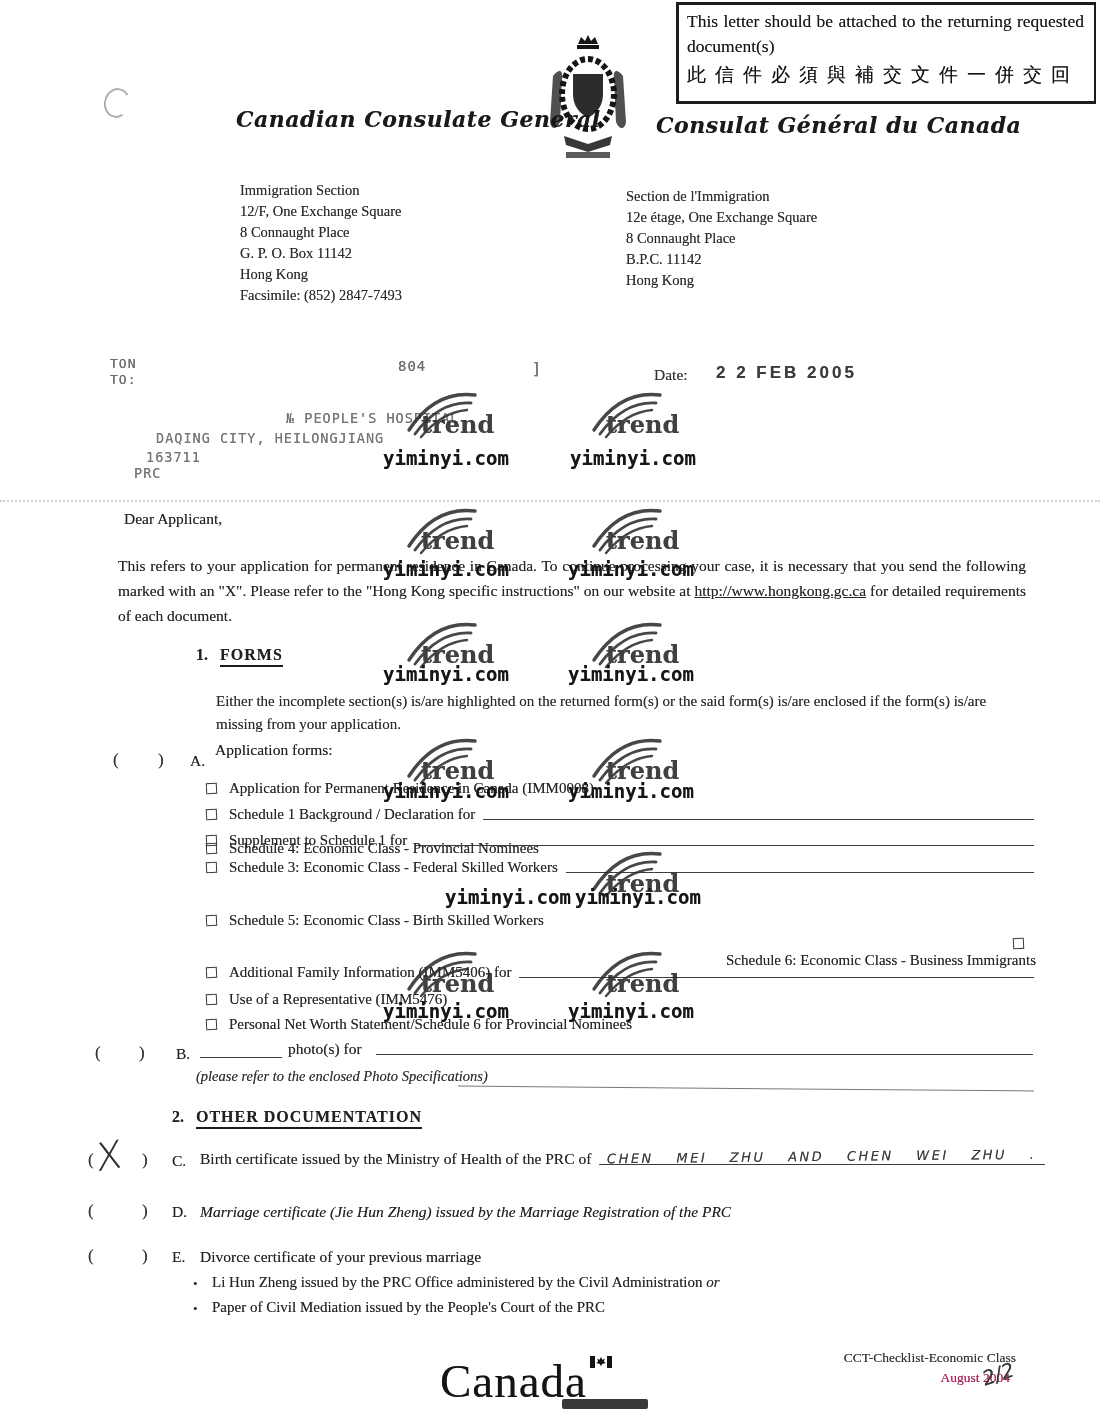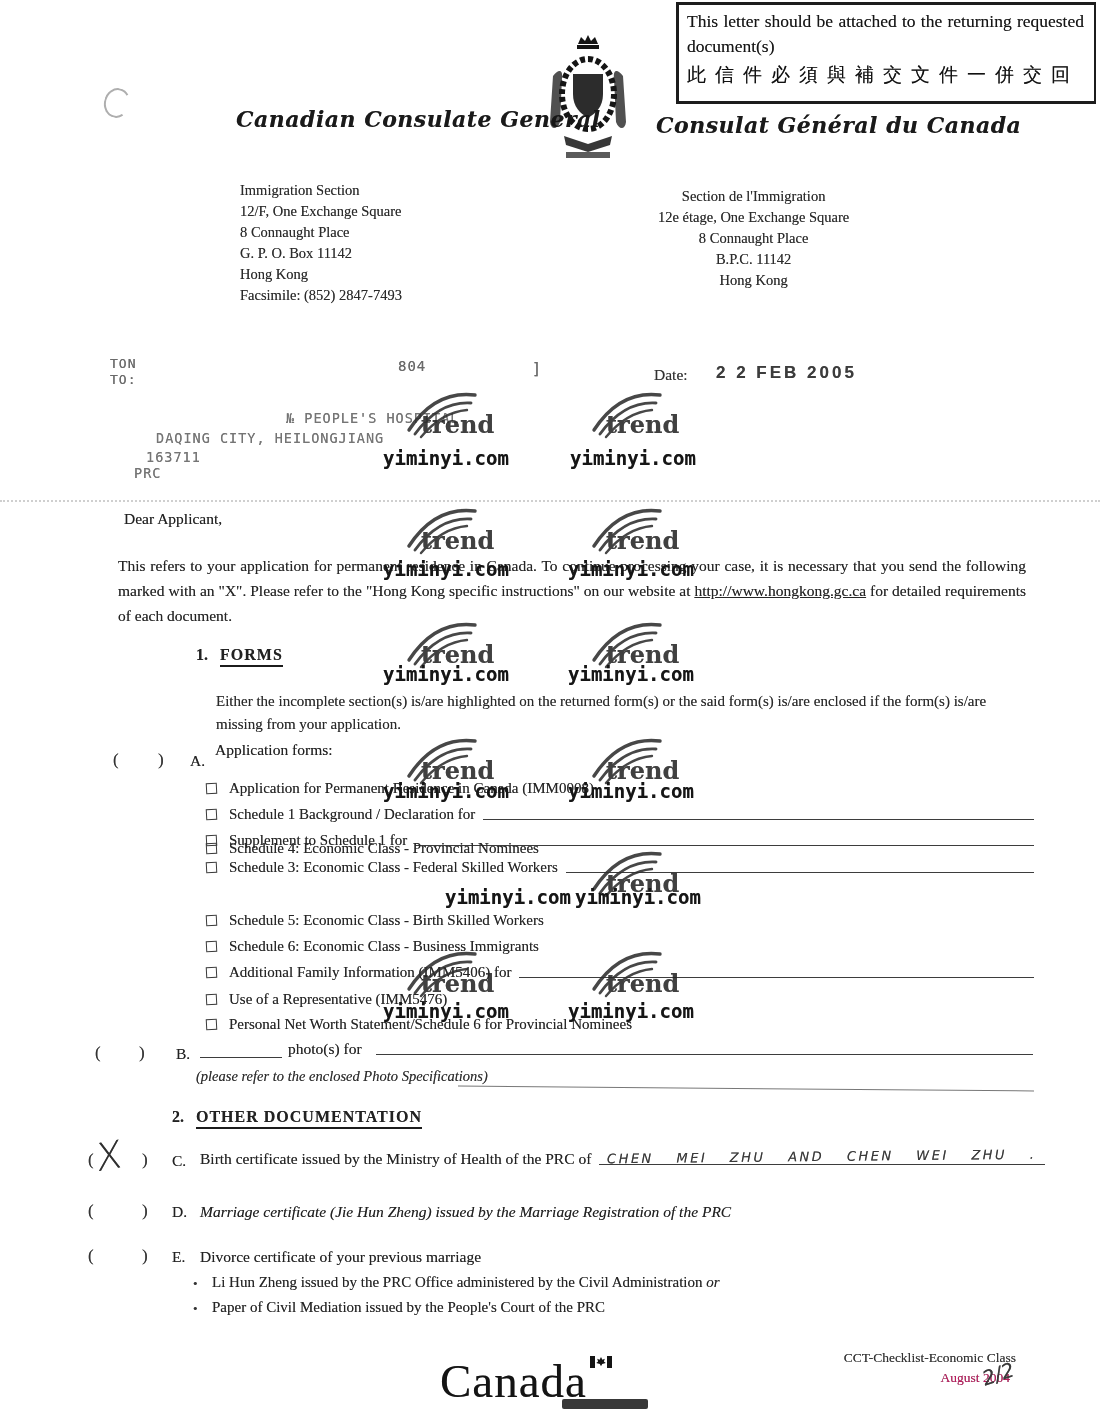--- a/index.html
+++ b/index.html
@@ -28,7 +28,7 @@
 
   .addr { position:absolute; font-size:14.5px; line-height:1.45; color:#2b2b2b; }
   .addr-en { left:240px; top:180px; }
-  .addr-fr { left:658px; top:186px;text-align:center; }
+  .addr-fr { left:626px; top:186px; }
 
   
   .dotmatrix { font-family:"DejaVu Sans Mono","DejaVu Sans",monospace; color:#6a6a6a; letter-spacing:1px; }

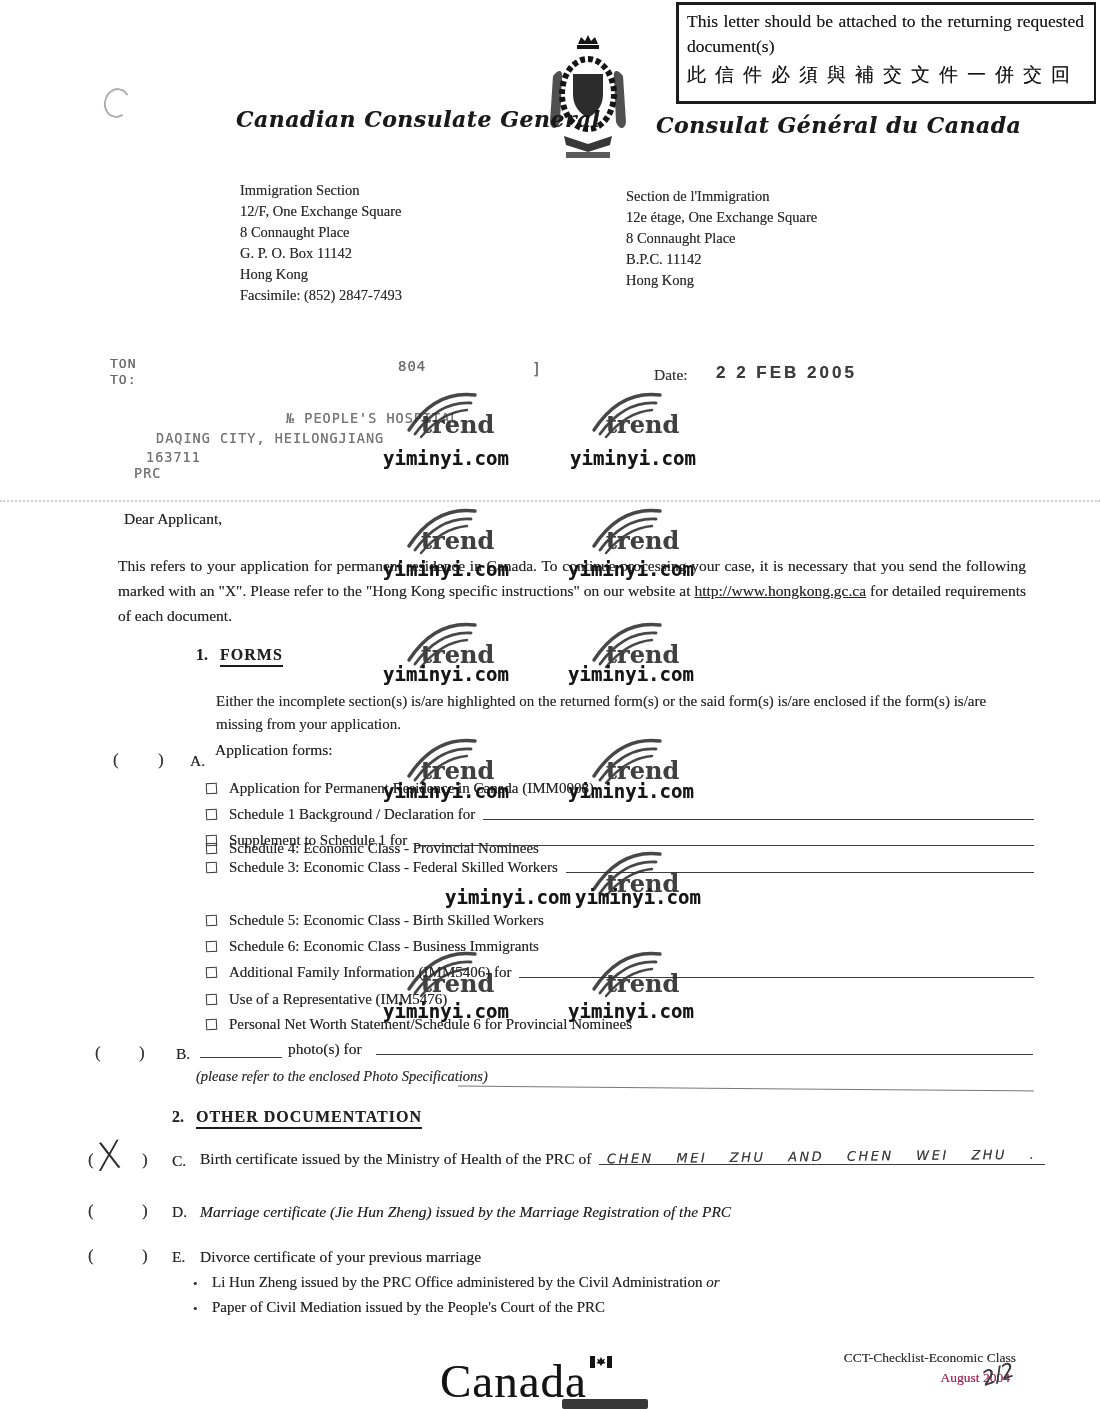--- a/index.html
+++ b/index.html
@@ -273,7 +273,7 @@
       <span class="cb"></span>
       <span class="cbl">Schedule 5: Economic Class - Birth Skilled Workers</span>
     </div>
-  <div class="cbrow" style="top:938px;">
+  <div class="cbrow" style="top:938px;flex-direction:column;">
       <span class="cb"></span>
       <span class="cbl">Schedule 6: Economic Class - Business Immigrants</span>
     </div>

